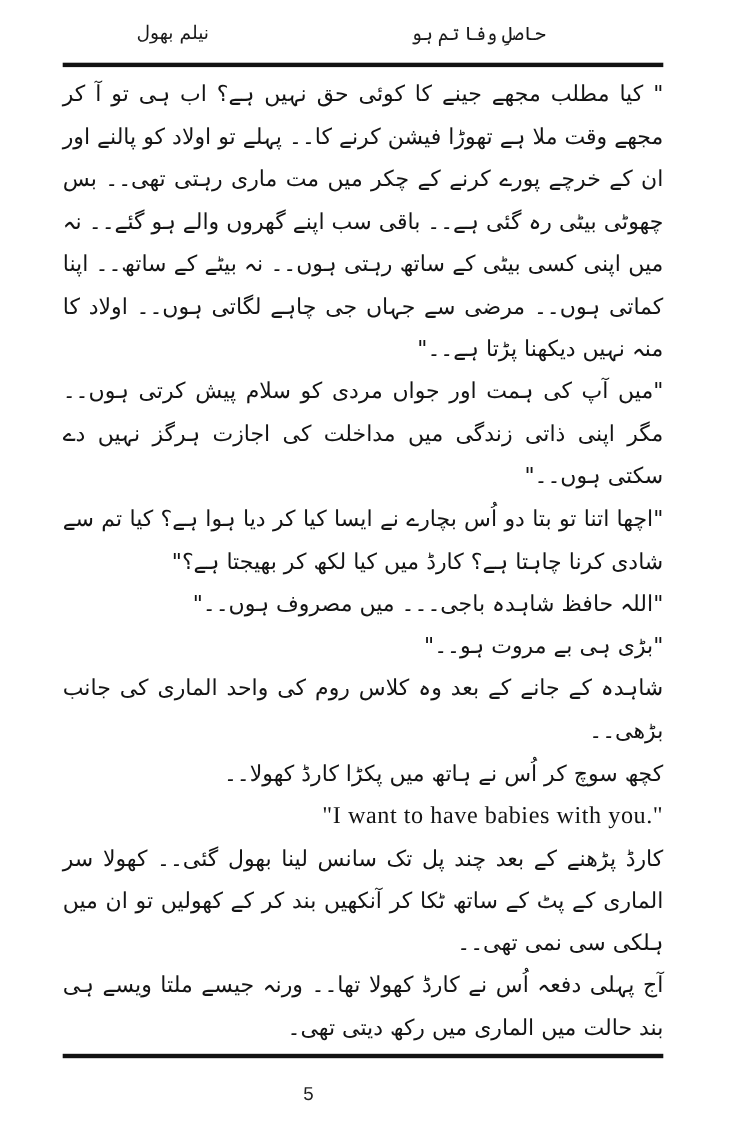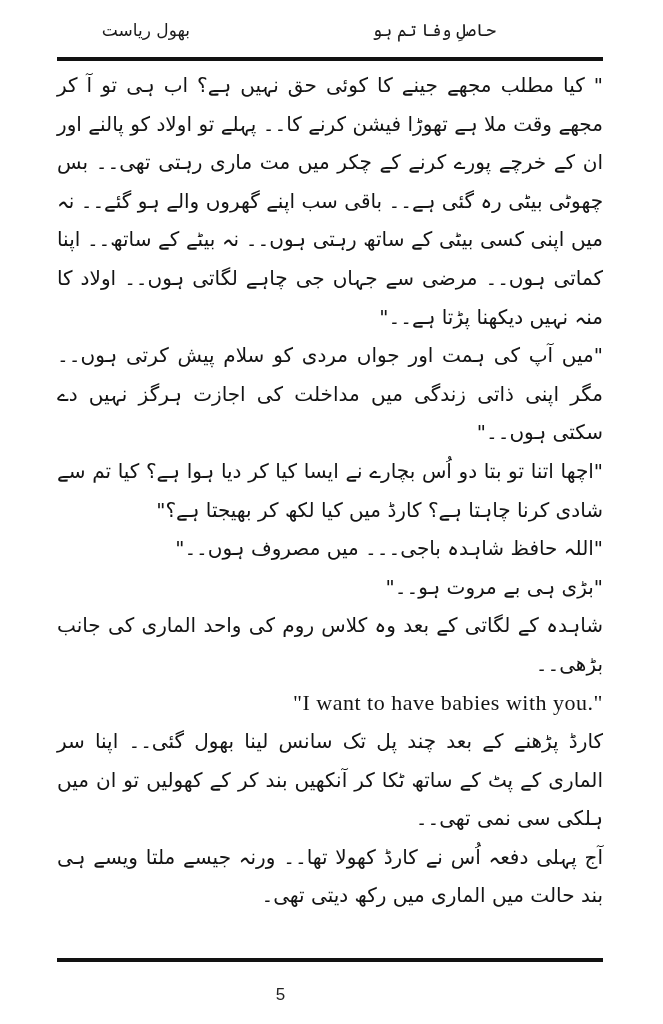--- a/index.html
+++ b/index.html
@@ -91,7 +91,7 @@
 
   <div class="hdr-title">حاصلِ وفا تم ہو</div>
 
-  <div class="hdr-author">بھول ریاست</div>
+  <div class="hdr-author">نیلم بھول</div>
 
   <div class="rule rule-top"></div>
 

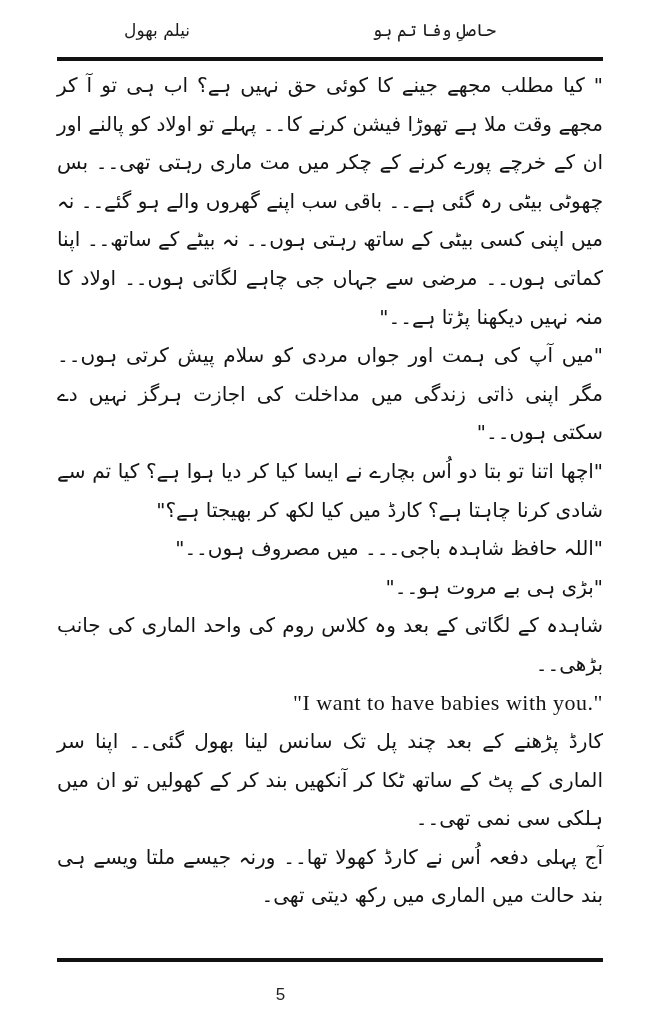--- a/index.html
+++ b/index.html
@@ -17,7 +17,7 @@
     top: 20px;
     left: 386px;
     width: 110px;
-    font-family: Liberation Sans, sans-serif;
+    font-family: Liberation Serif, serif;
     font-size: 17px;
     direction: rtl;
     text-align: center;

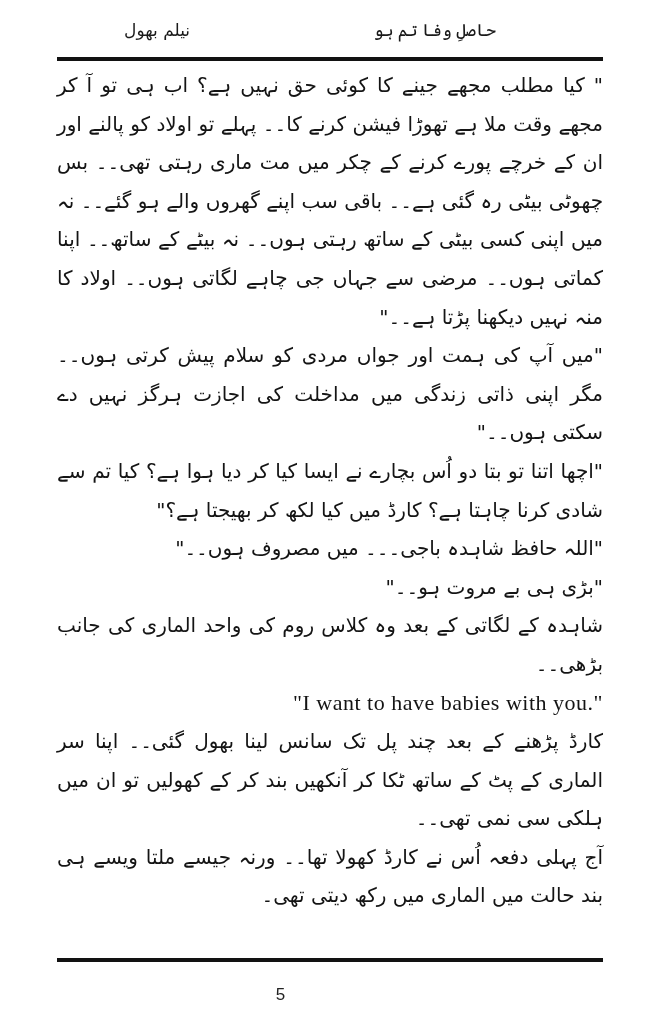--- a/index.html
+++ b/index.html
@@ -101,7 +101,7 @@
       <p class="para ur">"اچھا اتنا تو بتا دو اُس بچارے نے ایسا کیا کر دیا ہوا ہے؟ کیا تم سے شادی کرنا چاہتا ہے؟ کارڈ میں کیا لکھ کر بھیجتا ہے؟"</p>
       <p class="para ur">"اللہ حافظ شاہدہ باجی۔۔۔ میں مصروف ہوں۔۔"</p>
       <p class="para ur">"بڑی ہی بے مروت ہو۔۔"</p>
-      <p class="para ur">شاہدہ کے لگاتی کے بعد وہ کلاس روم کی واحد الماری کی جانب بڑھی۔۔</p>
+      <p class="para ur">شاہدہ کے جانے کے بعد وہ کلاس روم کی واحد الماری کی جانب بڑھی۔۔</p>
       <p class="para en">"I want to have babies with you."</p>
       <p class="para ur">کارڈ پڑھنے کے بعد چند پل تک سانس لینا بھول گئی۔۔ اپنا سر الماری کے پٹ کے ساتھ ٹکا کر آنکھیں بند کر کے کھولیں تو ان میں ہلکی سی نمی تھی۔۔</p>
       <p class="para ur">آج پہلی دفعہ اُس نے کارڈ کھولا تھا۔۔ ورنہ جیسے ملتا ویسے ہی بند حالت میں الماری میں رکھ دیتی تھی۔</p>

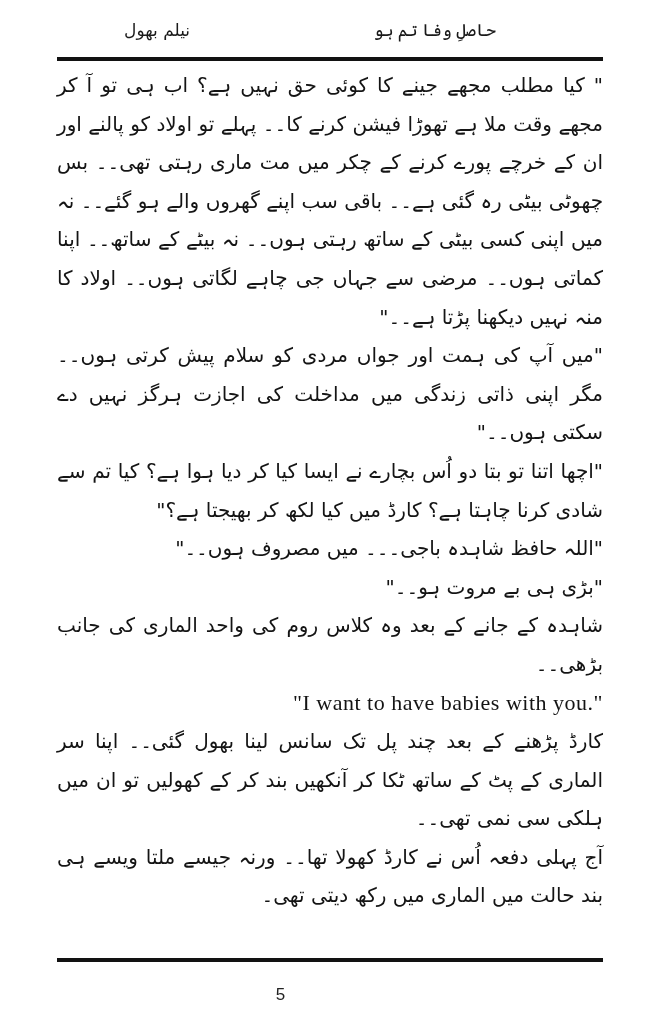--- a/index.html
+++ b/index.html
@@ -102,6 +102,7 @@
       <p class="para ur">"اللہ حافظ شاہدہ باجی۔۔۔ میں مصروف ہوں۔۔"</p>
       <p class="para ur">"بڑی ہی بے مروت ہو۔۔"</p>
       <p class="para ur">شاہدہ کے جانے کے بعد وہ کلاس روم کی واحد الماری کی جانب بڑھی۔۔</p>
+      <p class="para ur">کچھ سوچ کر اُس نے ہاتھ میں پکڑا کارڈ کھولا۔۔</p>
       <p class="para en">"I want to have babies with you."</p>
       <p class="para ur">کارڈ پڑھنے کے بعد چند پل تک سانس لینا بھول گئی۔۔ اپنا سر الماری کے پٹ کے ساتھ ٹکا کر آنکھیں بند کر کے کھولیں تو ان میں ہلکی سی نمی تھی۔۔</p>
       <p class="para ur">آج پہلی دفعہ اُس نے کارڈ کھولا تھا۔۔ ورنہ جیسے ملتا ویسے ہی بند حالت میں الماری میں رکھ دیتی تھی۔</p>

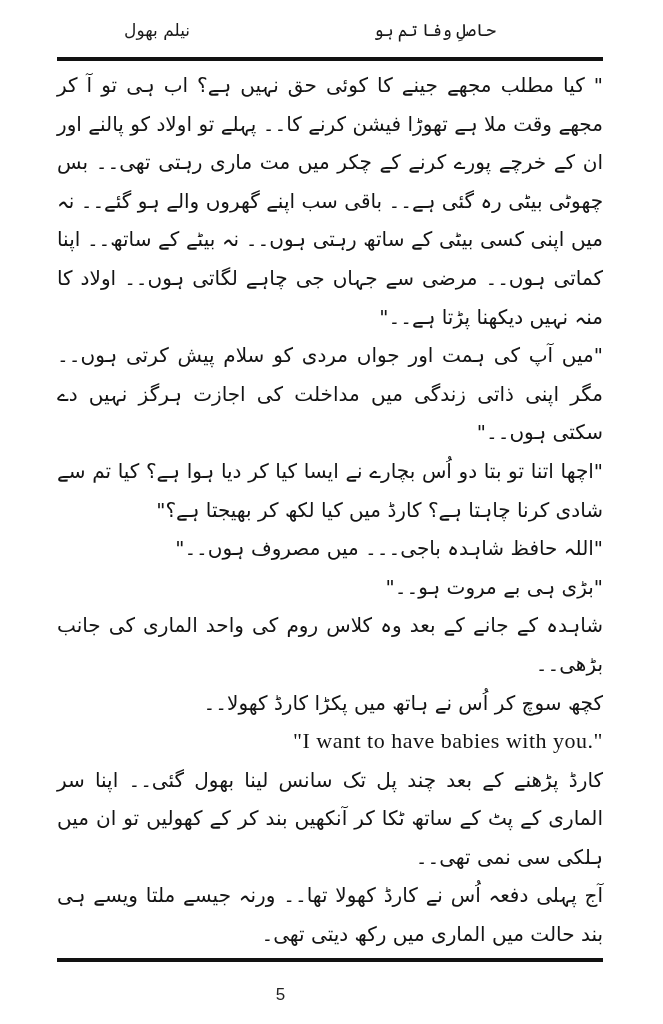--- a/index.html
+++ b/index.html
@@ -104,7 +104,7 @@
       <p class="para ur">شاہدہ کے جانے کے بعد وہ کلاس روم کی واحد الماری کی جانب بڑھی۔۔</p>
       <p class="para ur">کچھ سوچ کر اُس نے ہاتھ میں پکڑا کارڈ کھولا۔۔</p>
       <p class="para en">"I want to have babies with you."</p>
-      <p class="para ur">کارڈ پڑھنے کے بعد چند پل تک سانس لینا بھول گئی۔۔ اپنا سر الماری کے پٹ کے ساتھ ٹکا کر آنکھیں بند کر کے کھولیں تو ان میں ہلکی سی نمی تھی۔۔</p>
+      <p class="para ur">کارڈ پڑھنے کے بعد چند پل تک سانس لینا بھول گئی۔۔ کھولا سر الماری کے پٹ کے ساتھ ٹکا کر آنکھیں بند کر کے کھولیں تو ان میں ہلکی سی نمی تھی۔۔</p>
       <p class="para ur">آج پہلی دفعہ اُس نے کارڈ کھولا تھا۔۔ ورنہ جیسے ملتا ویسے ہی بند حالت میں الماری میں رکھ دیتی تھی۔</p>
     </div>
 

